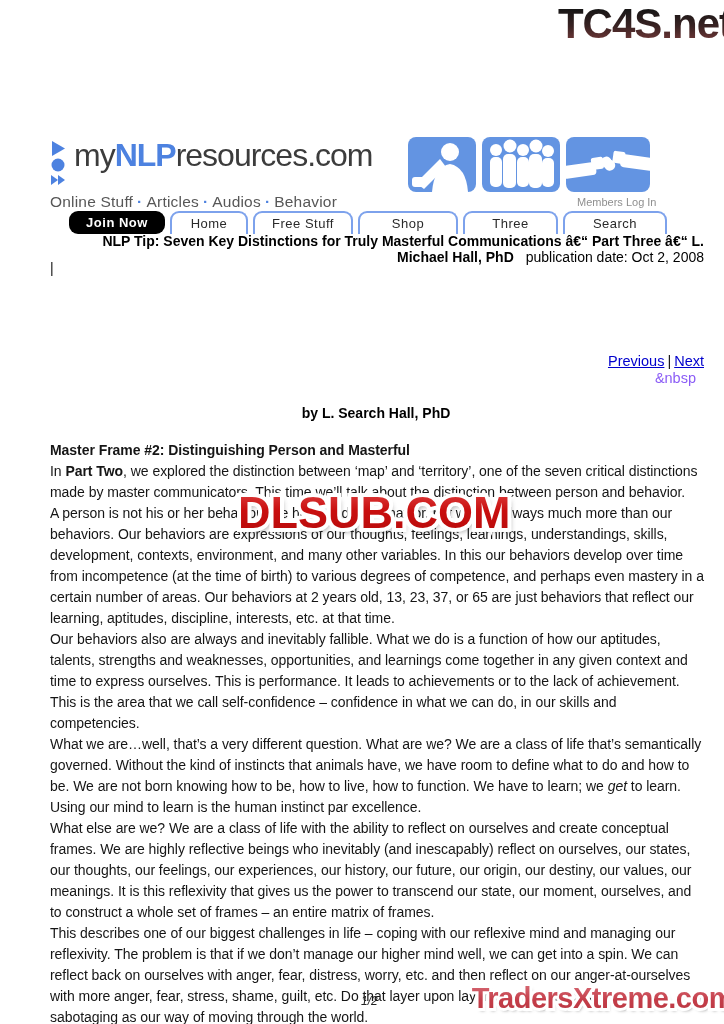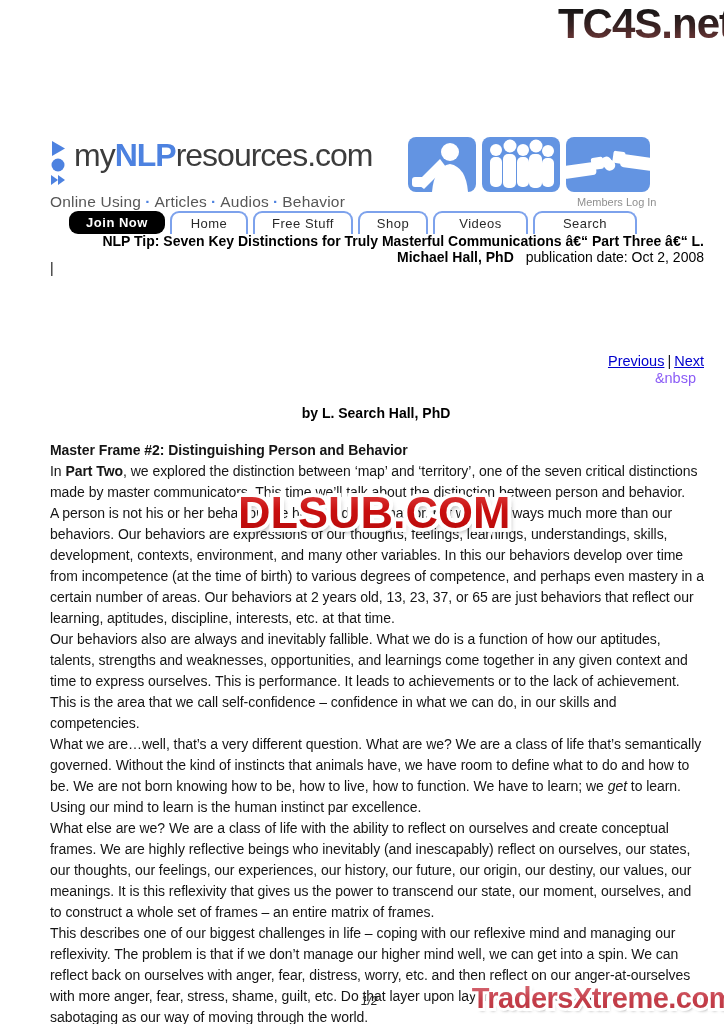--- a/index.html
+++ b/index.html
@@ -121,7 +121,7 @@
       </svg>
       <div class="logo-text"><span>my</span><span class="accent">NLP</span><span>resources.com</span></div>
     </div>
-    <div class="tagline"><span>Online Using</span><span class="sep">·</span><span>Articles</span><span class="sep">·</span><span>Audios</span><span class="sep">·</span><span>Behavior</span></div>
+    <div class="tagline"><span>Online Stuff</span><span class="sep">·</span><span>Articles</span><span class="sep">·</span><span>Audios</span><span class="sep">·</span><span>Behavior</span></div>
   </div>
 
   <div class="tiles">

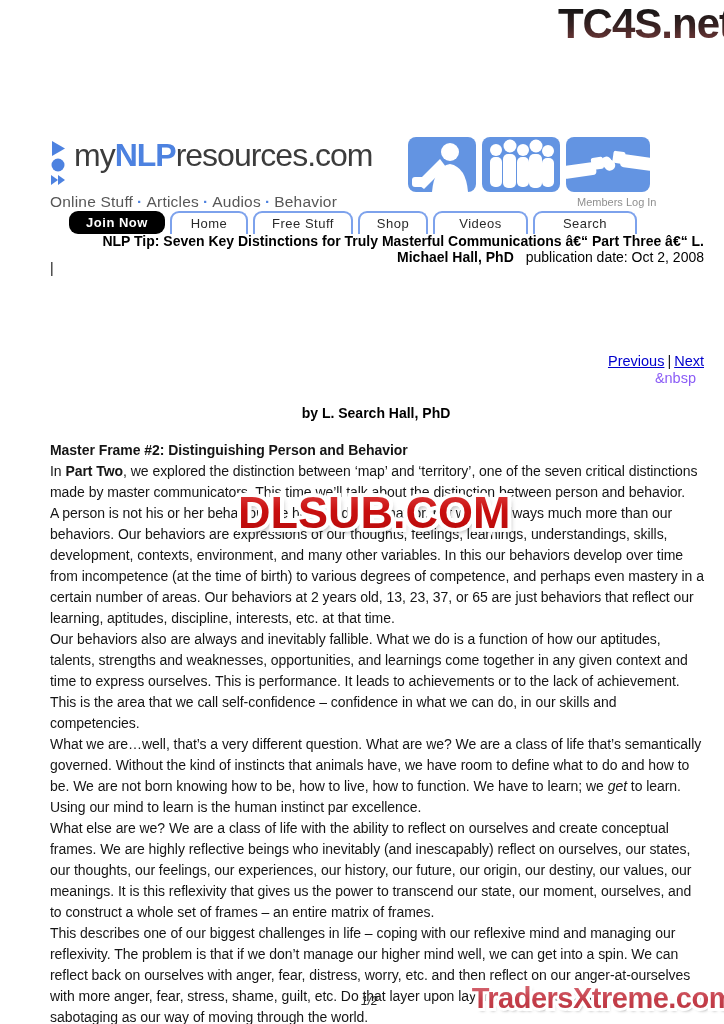--- a/index.html
+++ b/index.html
@@ -168,7 +168,7 @@
     <div class="tab active" style="width:96px">Join Now</div>
     <div class="tab" style="width:78px">Home</div>
     <div class="tab" style="width:100px">Free Stuff</div>
-    <div class="tab" style="width:70px">Shop</div>
+    <div class="tab" style="width:100px">Shop</div>
     <div class="tab" style="width:95px">Videos</div>
     <div class="tab" style="width:104px">Search</div>
   </div>

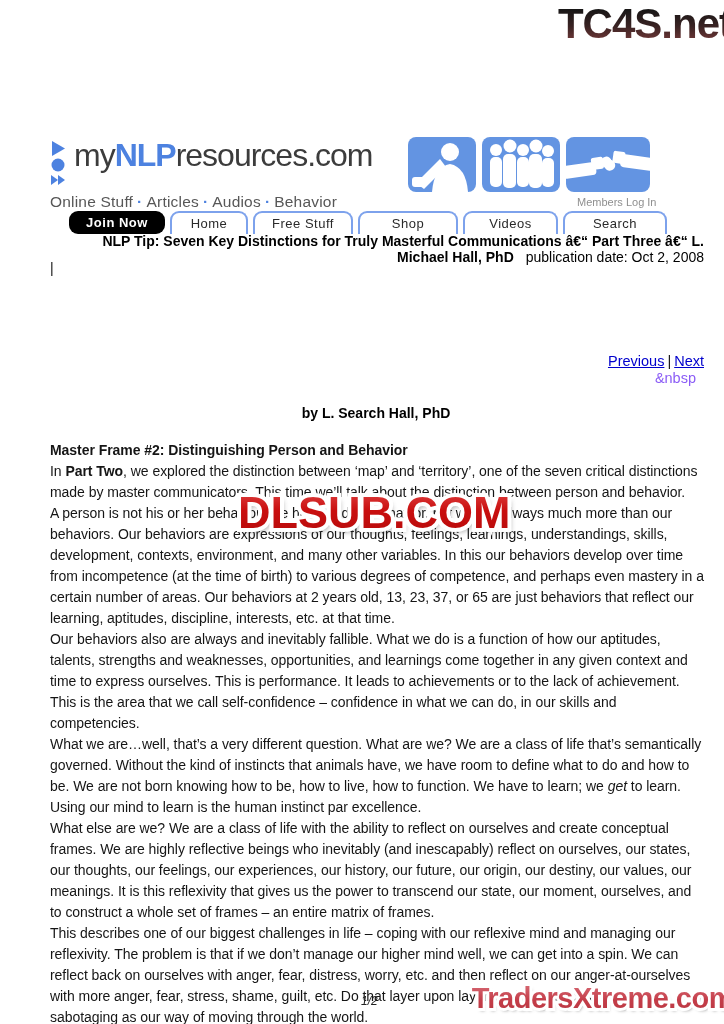--- a/index.html
+++ b/index.html
@@ -169,7 +169,7 @@
     <div class="tab" style="width:78px">Home</div>
     <div class="tab" style="width:100px">Free Stuff</div>
     <div class="tab" style="width:100px">Shop</div>
-    <div class="tab" style="width:95px">Videos</div>
+    <div class="tab" style="width:95px">Three</div>
     <div class="tab" style="width:104px">Search</div>
   </div>
 

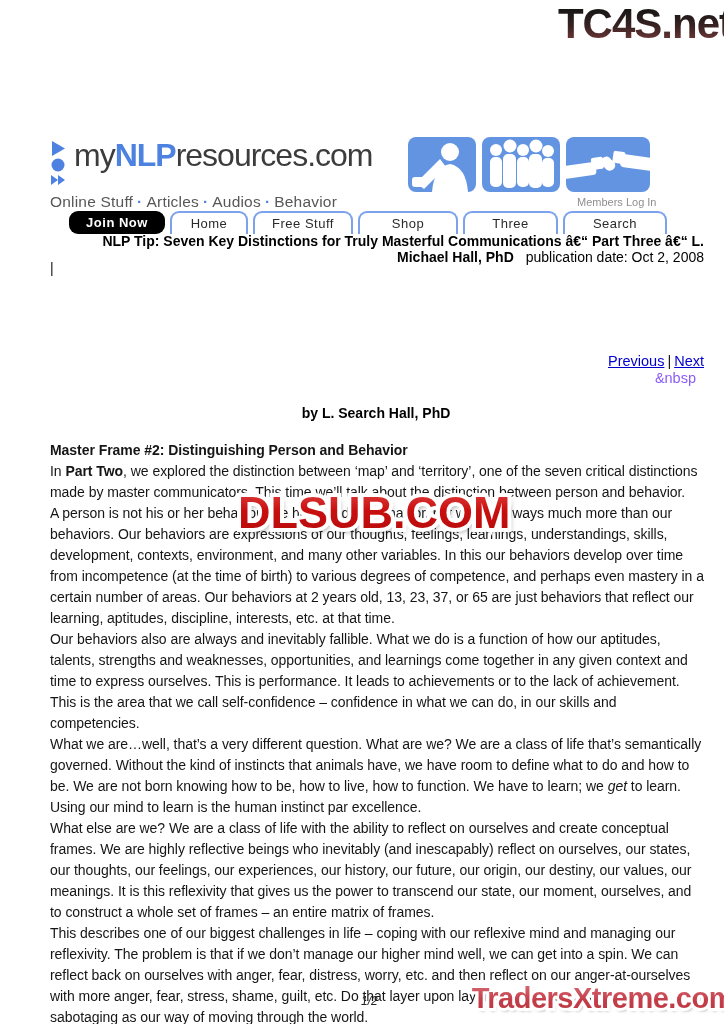--- a/index.html
+++ b/index.html
@@ -188,7 +188,7 @@
   <div class="byline">by L. Search Hall, PhD</div>
 
   <div class="body-text">
-    <p class="h">Master Frame #2: Distinguishing Person and Behavior</p>
+    <p class="h">Master Frame #2: Distinguishing Person and Masterful</p>
     <p><span>In </span><b>Part Two</b><span>, we explored the distinction between ‘map’ and ‘territory’, one of the seven critical distinctions made by master communicators. This time we’ll talk about the distinction between person and behavior.</span></p>
     <p>A person is not his or her behavior. We have and do behavior, but we are always much more than our behaviors. Our behaviors are expressions of our thoughts, feelings, learnings, understandings, skills, development, contexts, environment, and many other variables. In this our behaviors develop over time from incompetence (at the time of birth) to various degrees of competence, and perhaps even mastery in a certain number of areas. Our behaviors at 2 years old, 13, 23, 37, or 65 are just behaviors that reflect our learning, aptitudes, discipline, interests, etc. at that time.</p>
     <p>Our behaviors also are always and inevitably fallible. What we do is a function of how our aptitudes, talents, strengths and weaknesses, opportunities, and learnings come together in any given context and time to express ourselves. This is performance. It leads to achievements or to the lack of achievement. This is the area that we call self-confidence – confidence in what we can do, in our skills and competencies.</p>

